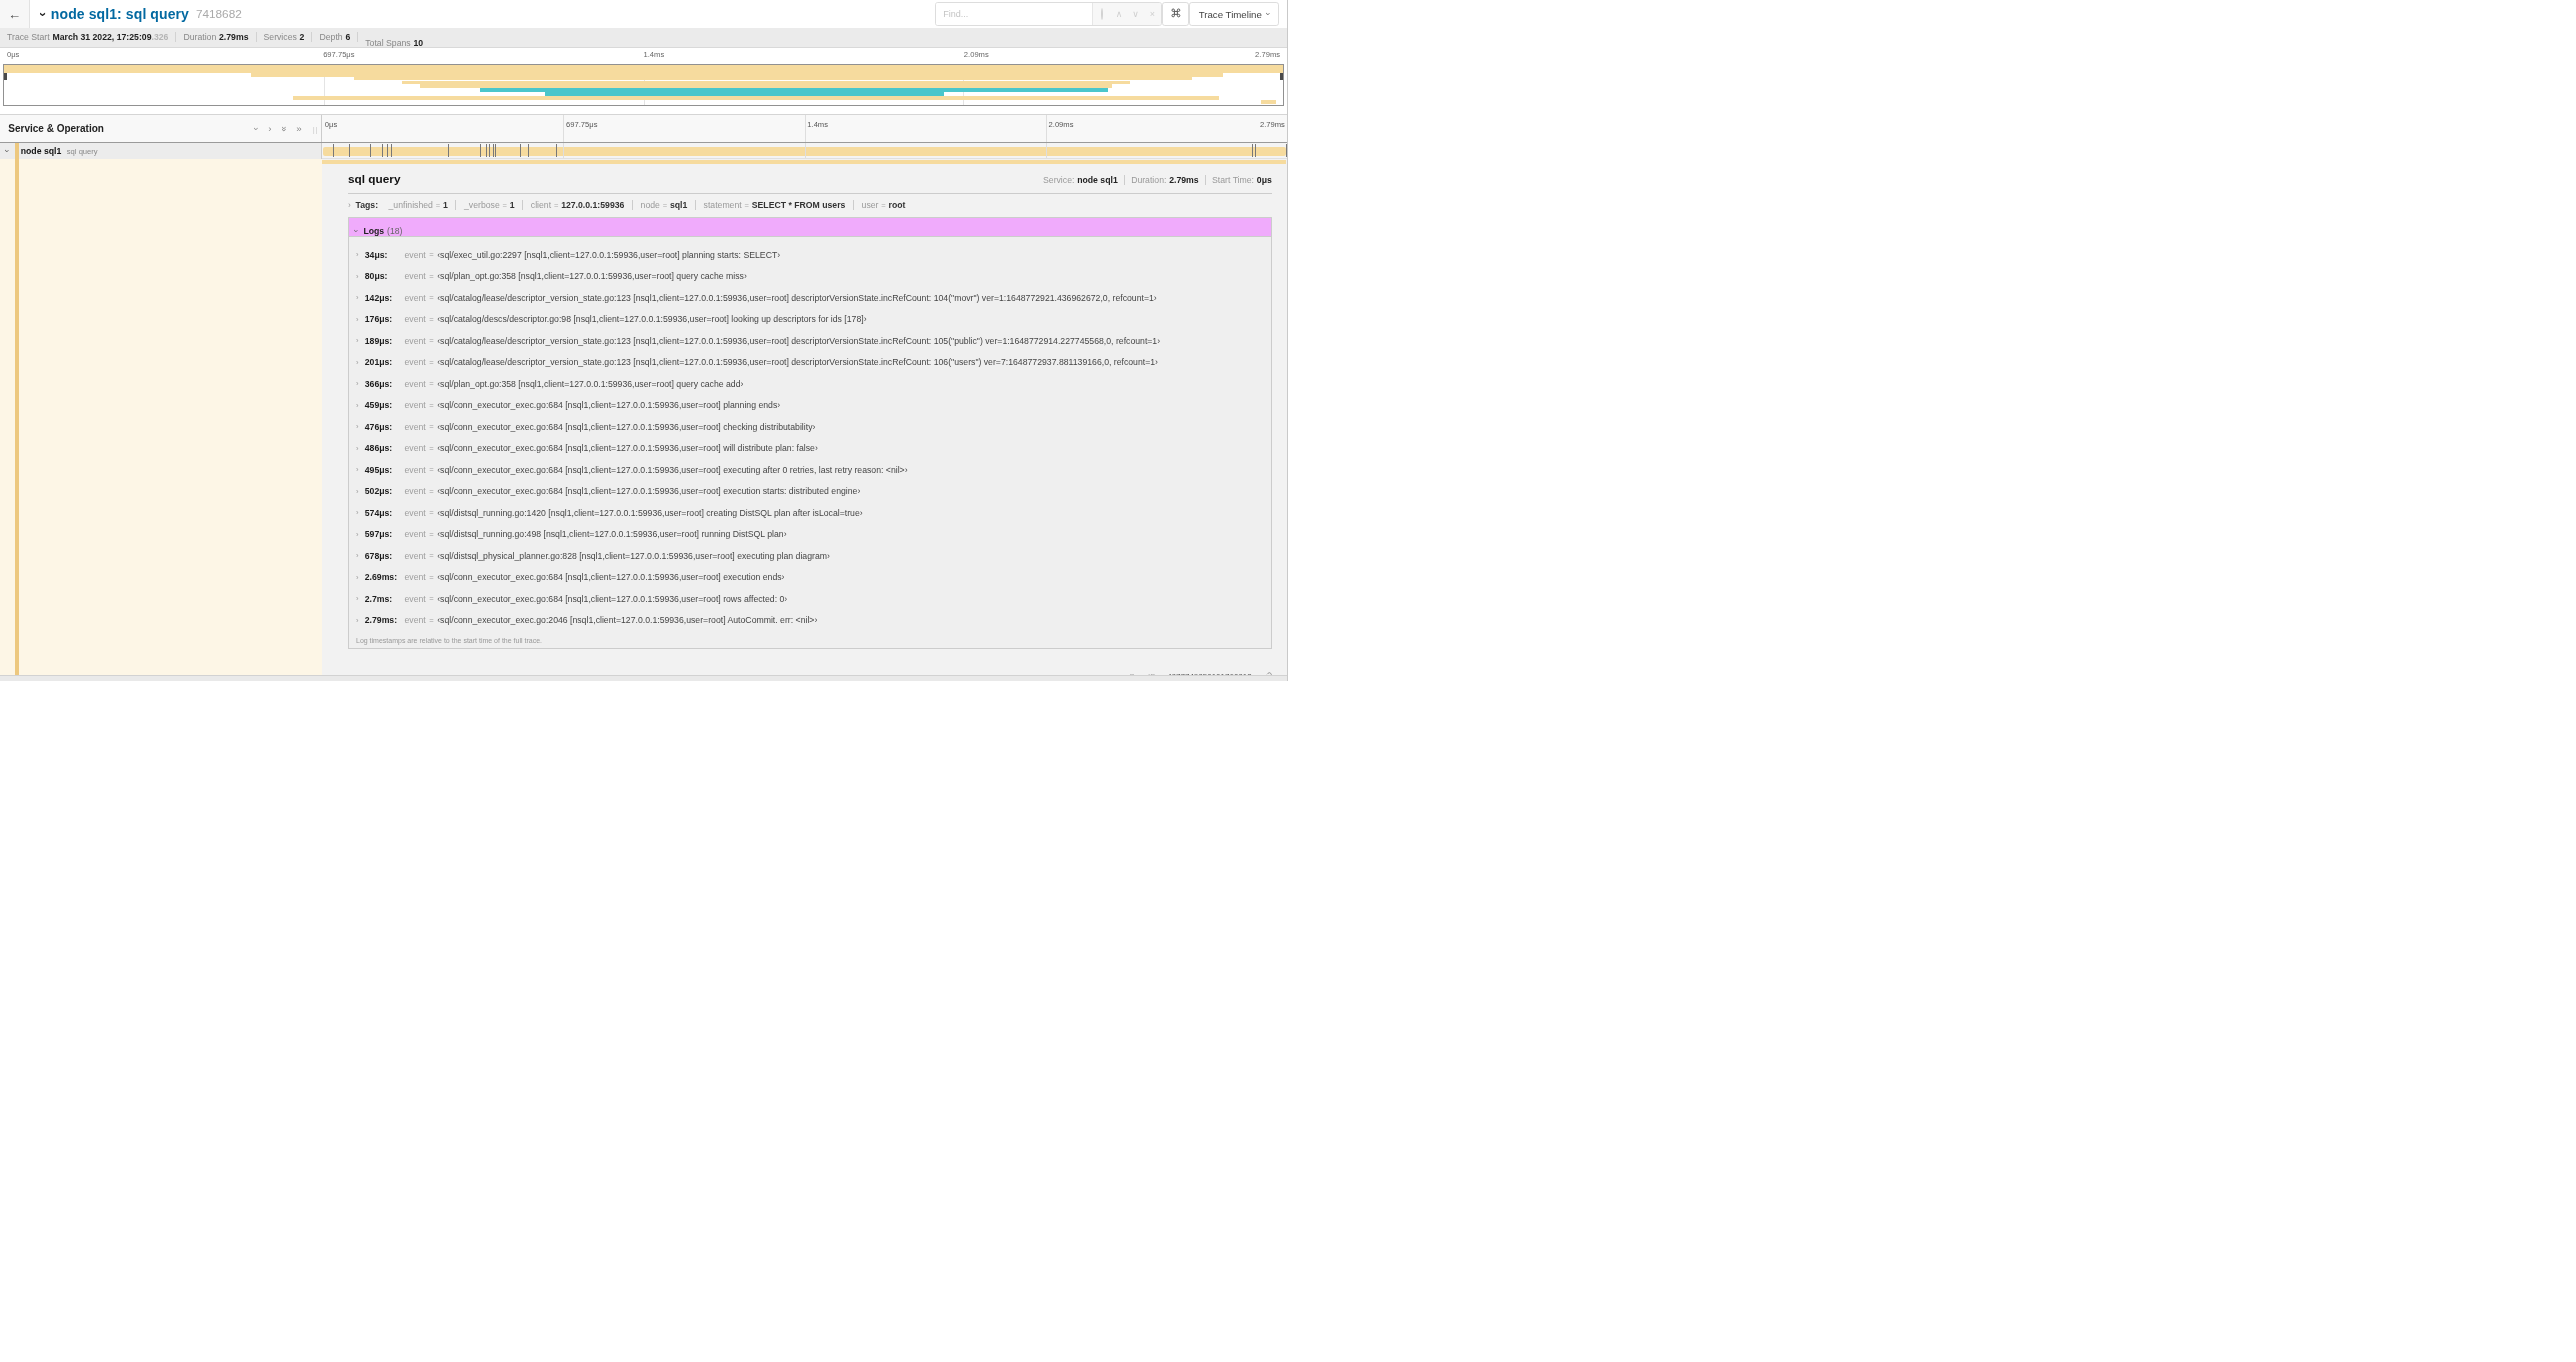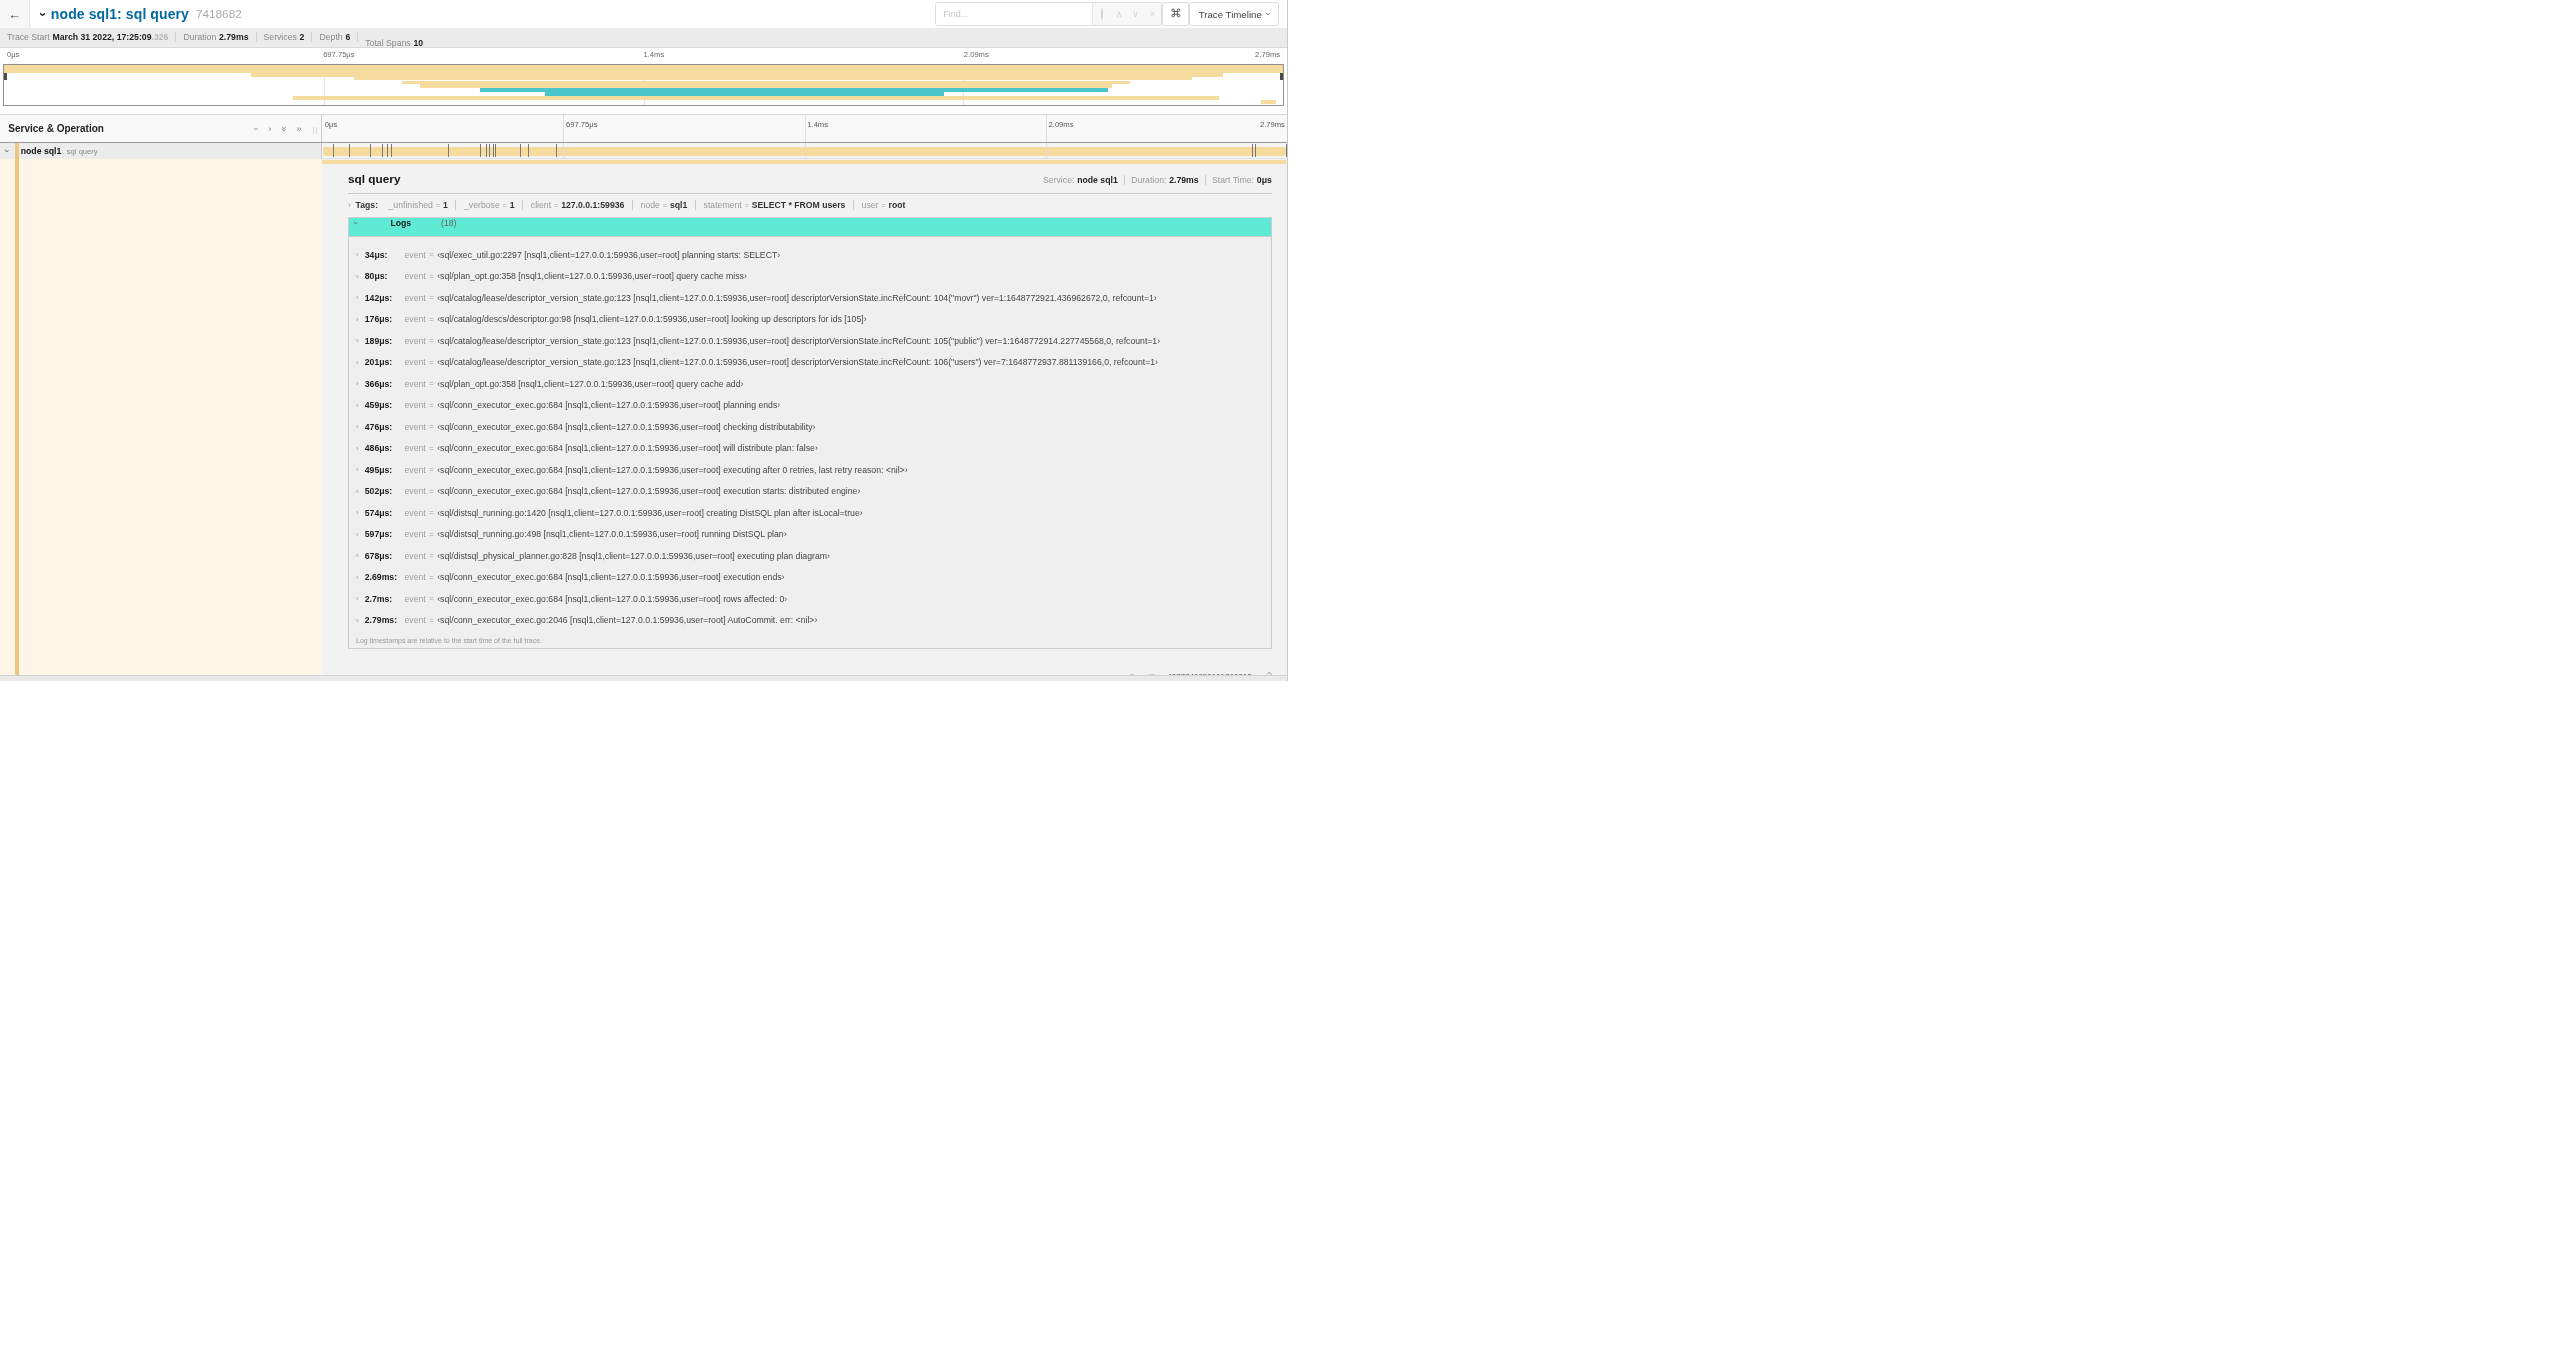--- a/index.html
+++ b/index.html
@@ -80,7 +80,7 @@
   .tag-pill .eq{margin:0 2.8px;color:#aaa;font-size:7.6px;}
   .tag-pill b{color:#333;font-weight:bold;}
   .logs-box{margin-top:7.6px;border:0.7px solid #ccc;background:#efefef;}
-  .logs-head{height:17.3px;background:#5eead4;border-bottom:0.7px solid #ccc;display:flex;align-items:flex-start;font-size:8.7px;cursor:pointer;gap:27px;}
+  .logs-head{height:17.3px;background:#f0abfc;border-bottom:0.7px solid #ccc;display:flex;align-items:flex-end;font-size:8.7px;cursor:pointer;}
   .logs-head .chev{margin:0 5.5px 0 6.2px;color:#666;font-size:8.3px;display:inline-block;transform:rotate(90deg);}
   .logs-head b{color:#222;}
   .logs-head .cnt{color:#666;margin-left:2.8px;}

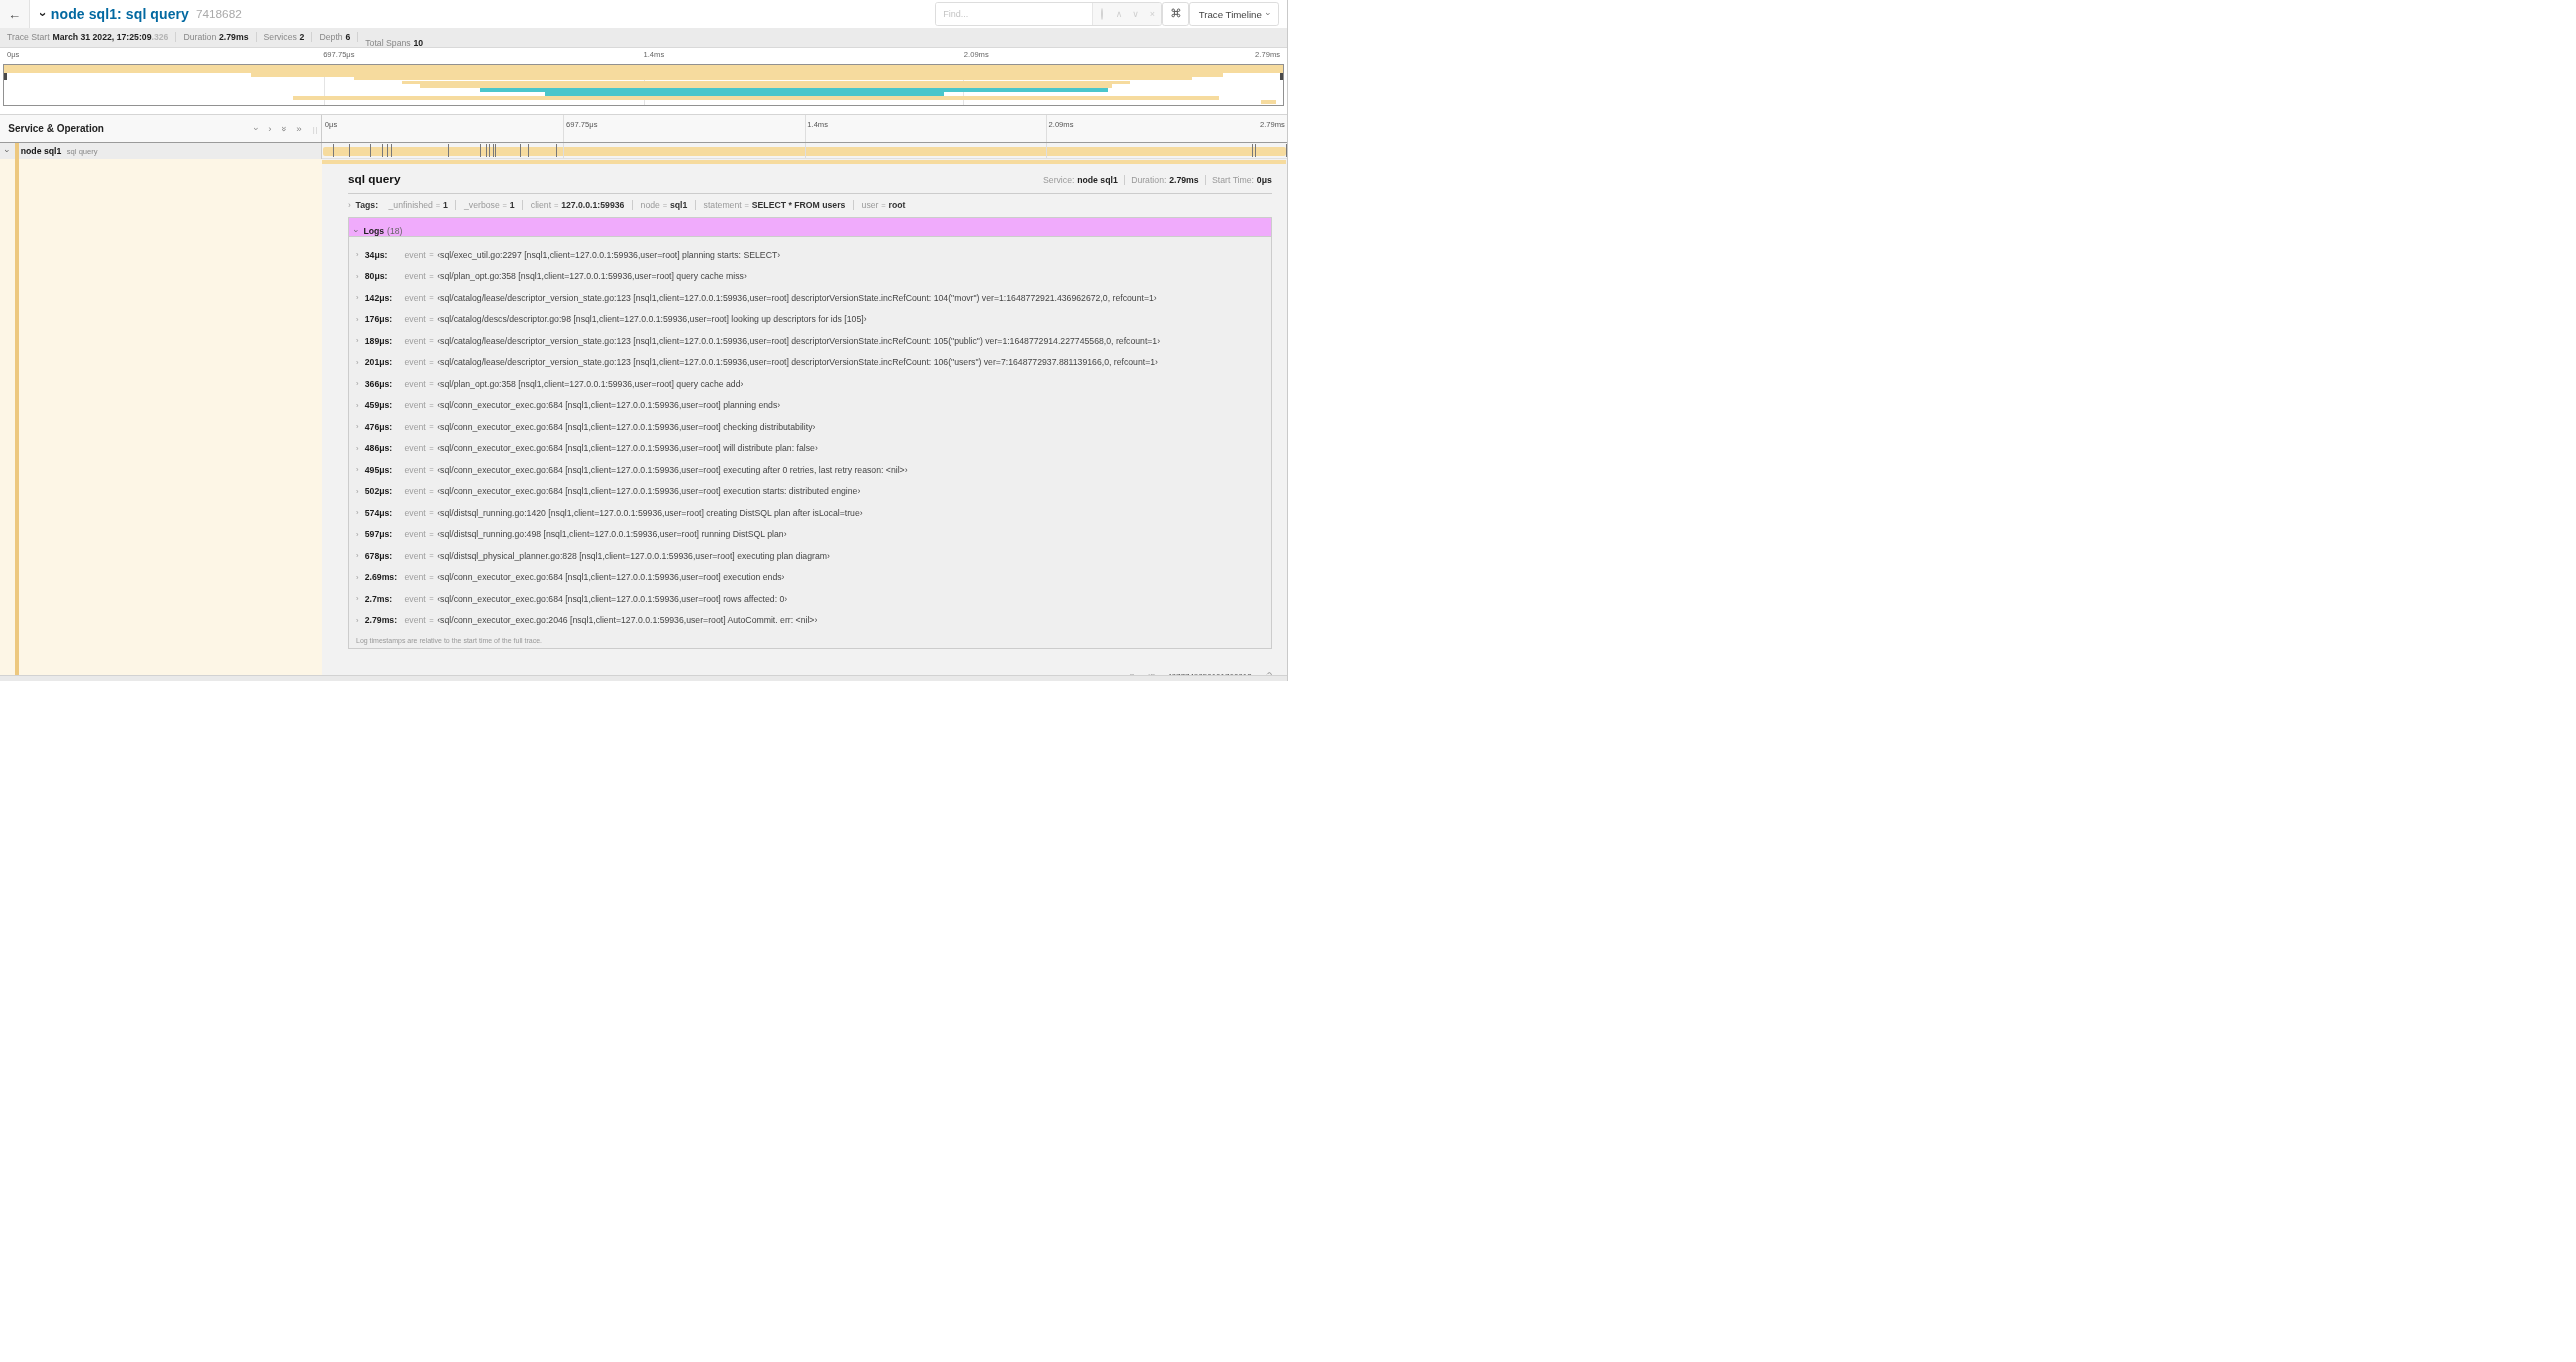--- a/index.html
+++ b/index.html
@@ -297,7 +297,7 @@
                 <span class="lt">176μs:</span>
                 <span class="lk">event</span>
                 <span class="leq">=</span>
-                <span class="lv">‹sql/catalog/descs/descriptor.go:98 [nsql1,client=127.0.0.1:59936,user=root] looking up descriptors for ids [105]›</span>
+                <span class="lv">‹sql/catalog/descs/descriptor.go:98 [nsql1,client=127.0.0.1:59936,user=root] looking up descriptors for ids [178]›</span>
               </div>
               <div class="log-row">
                 <span class="chev">›</span>

